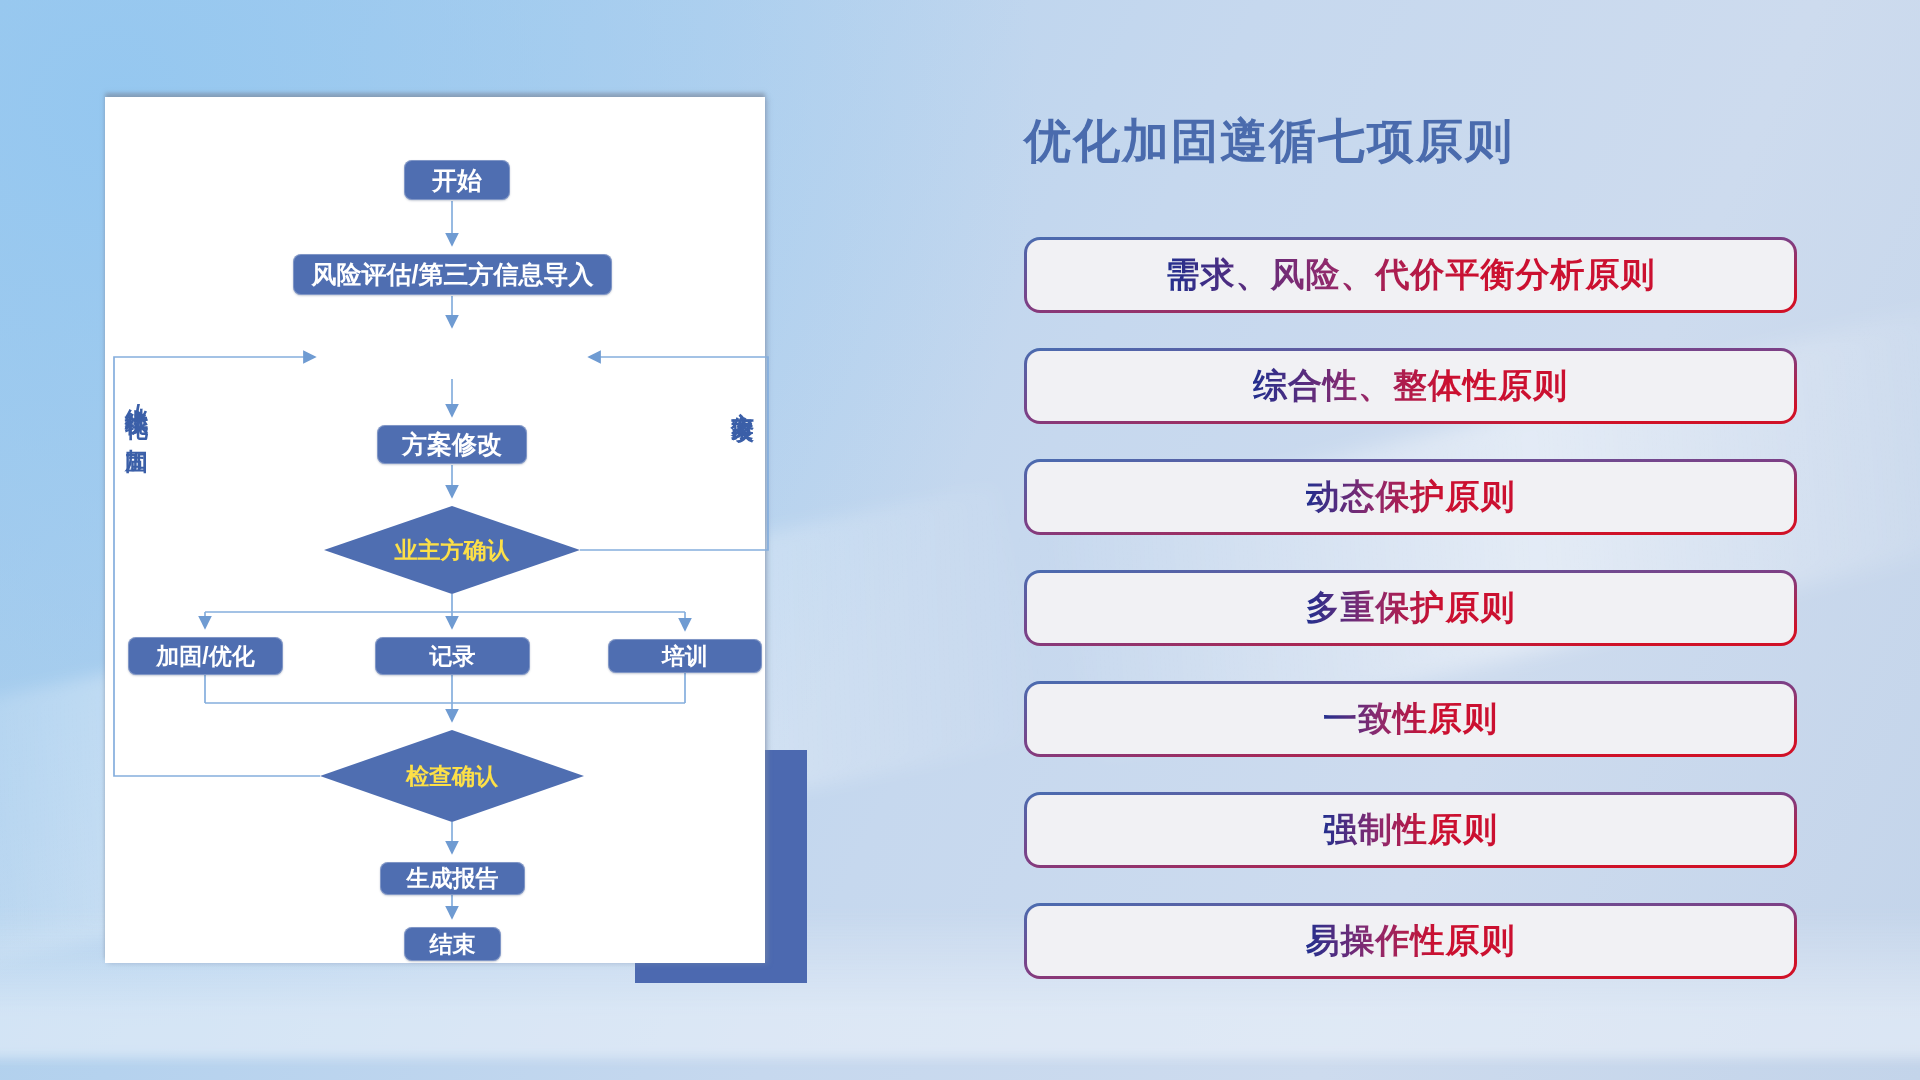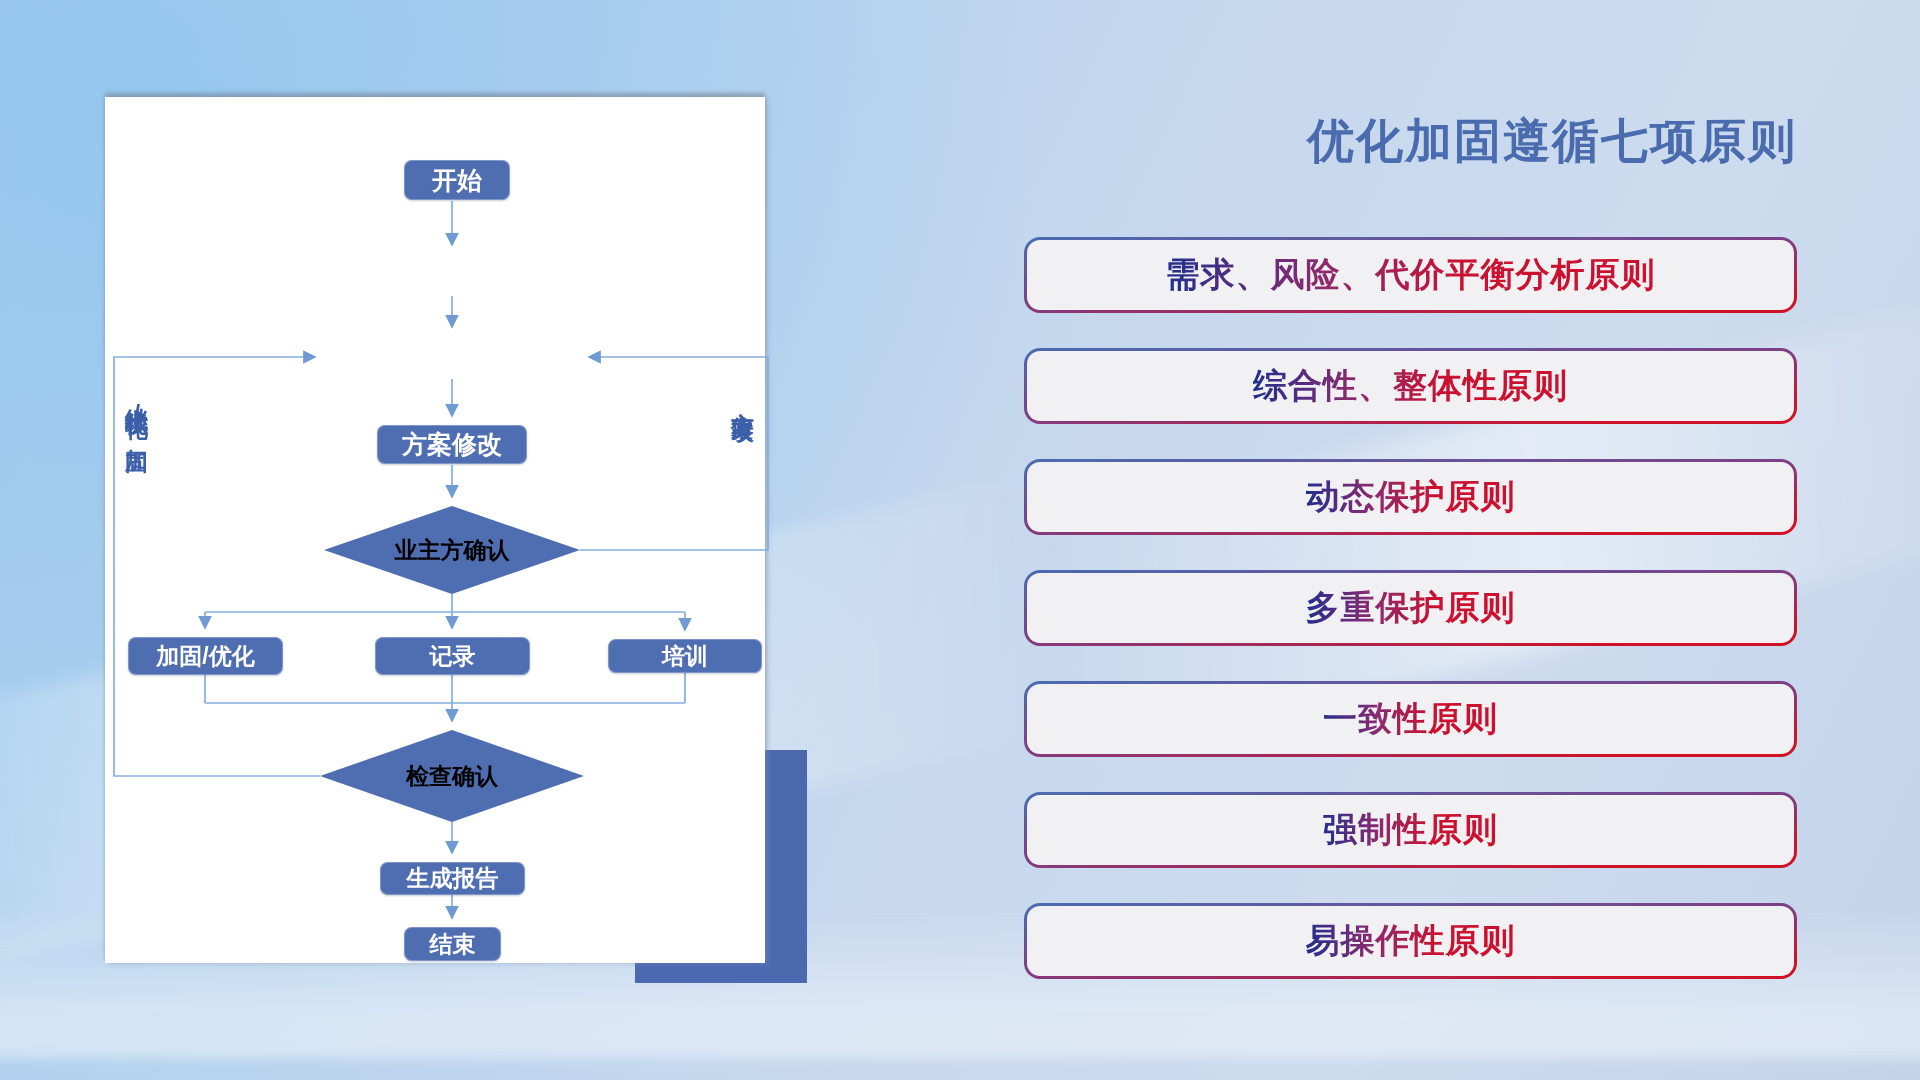--- a/index.html
+++ b/index.html
@@ -42,7 +42,7 @@
 
   
   .panel{position:absolute;left:1024px;top:0;width:773px;height:1080px;z-index:2;}
-  .panel-title{position:absolute;left:0;top:110px;width:100%;text-align:right;
+  .panel-title{position:absolute;left:0;top:110px;width:100%;text-align:left;
     font-size:47px;font-weight:700;color:#4a6bad;letter-spacing:2px;}
   .principle{position:absolute;left:0;width:773px;height:76px;border-radius:16px;
     background:linear-gradient(175deg,#4a6cb0 0%,#7d3f85 48%,#d01127 88%);

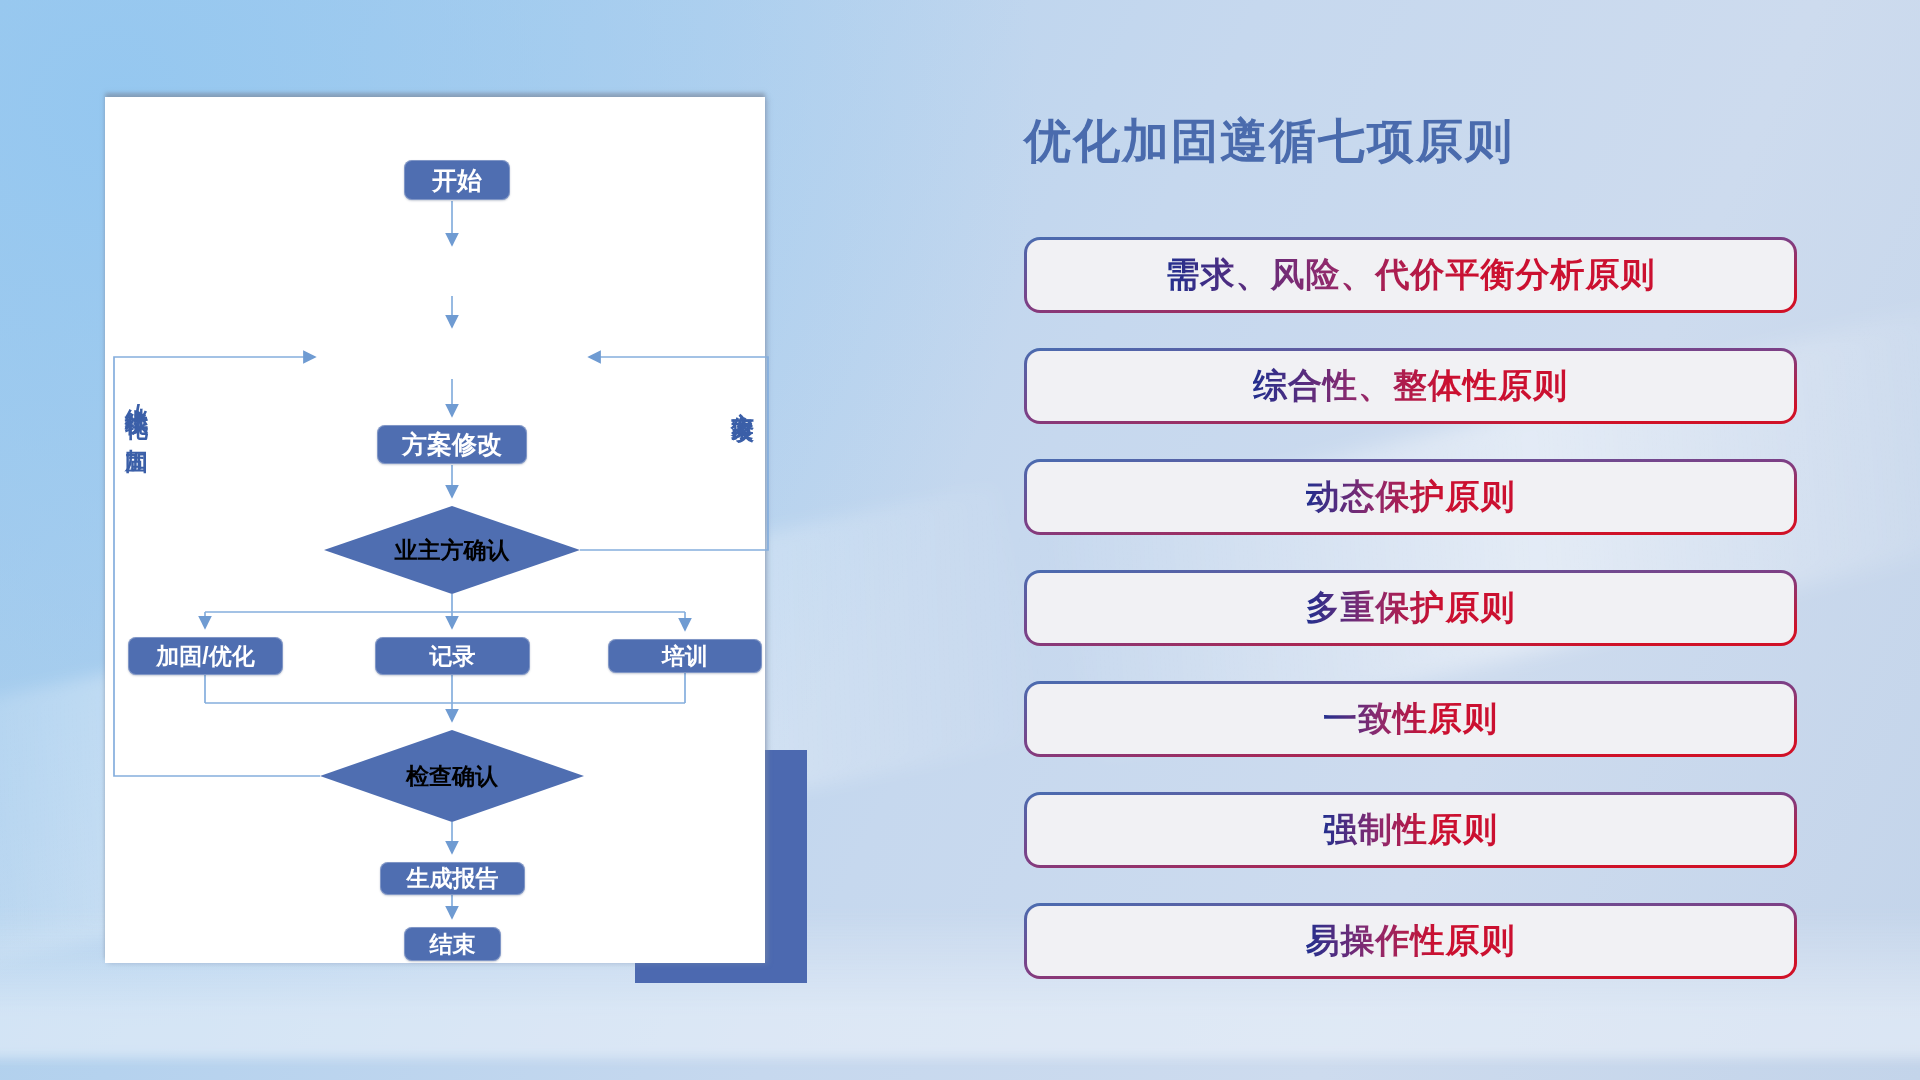--- a/index.html
+++ b/index.html
@@ -89,6 +89,7 @@
 
   <div class="fnode" style="left:299px;top:63px;width:106px;height:40px;">开始</div>
 
+  <div class="fnode" style="left:188px;top:157px;width:319px;height:41px;">风险评估/第三方信息导入</div>
 
 
   <div class="fnode" style="left:272px;top:328px;width:150px;height:39px;">方案修改</div>

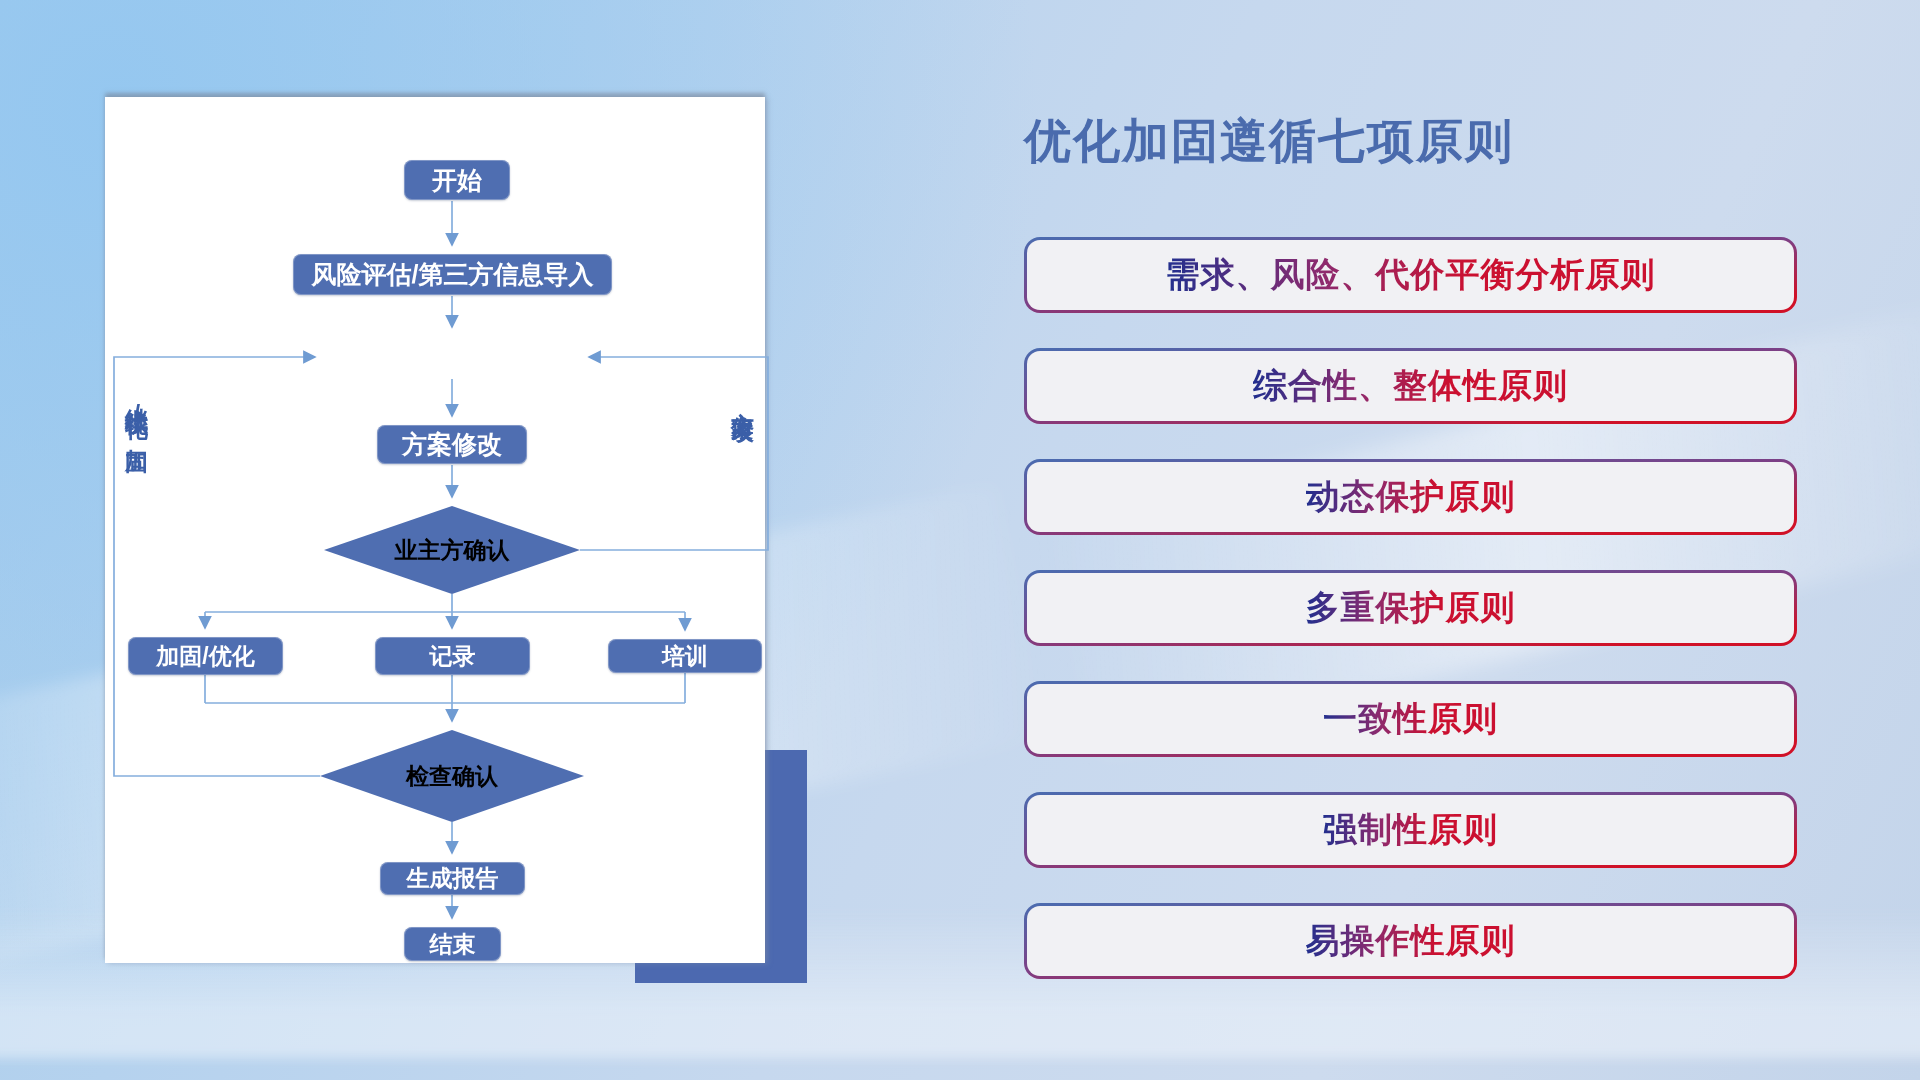--- a/index.html
+++ b/index.html
@@ -35,7 +35,7 @@
   .fnode.small{font-size:23px;}
   .fdiamond{position:absolute;background:#4f6eb1;
     clip-path:polygon(50% 0,100% 50%,50% 100%,0 50%);
-    display:flex;align-items:center;justify-content:center;color:#000000;font-weight:700;
+    display:flex;align-items:center;justify-content:center;color:#fde047;font-weight:700;
     font-size:23px;z-index:3;}
   .vlabel{position:absolute;writing-mode:vertical-rl;text-orientation:upright;
     color:#3b5fa8;font-weight:700;font-size:23px;letter-spacing:3px;z-index:3;line-height:1;}

